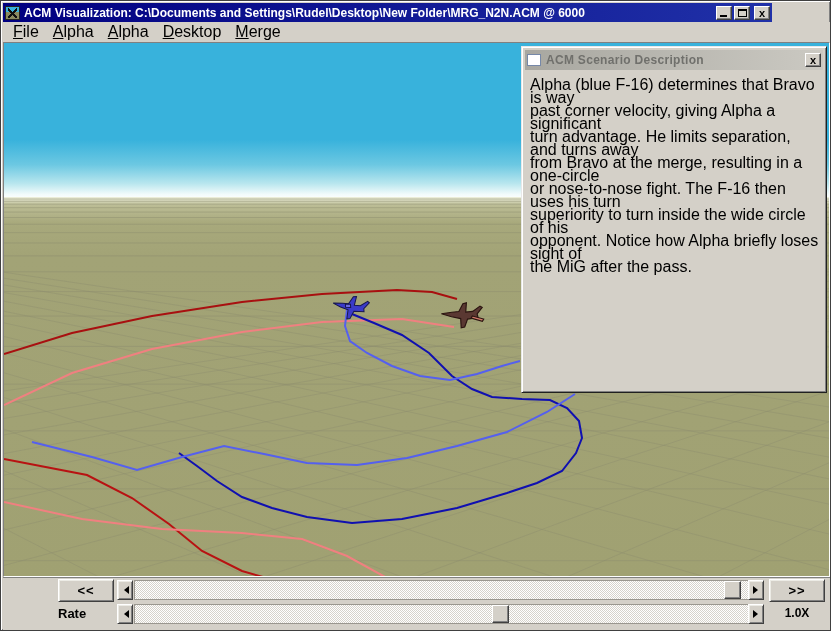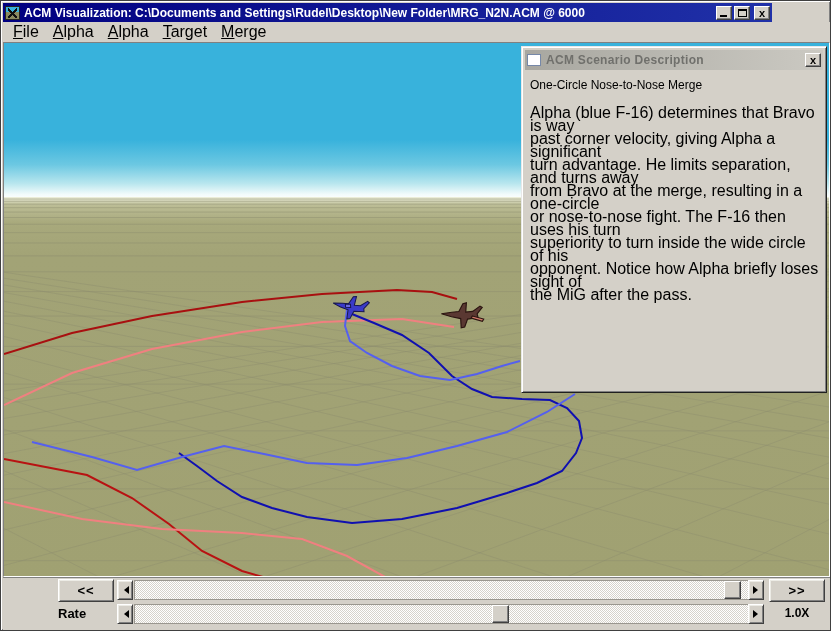--- a/index.html
+++ b/index.html
@@ -99,7 +99,7 @@
     <span class="menu-item">File</span>
     <span class="menu-item">Alpha</span>
     <span class="menu-item">Alpha</span>
-    <span class="menu-item">Target</span>
+    <span class="menu-item">Desktop</span>
     <span class="menu-item">Merge</span>
   </div>
 

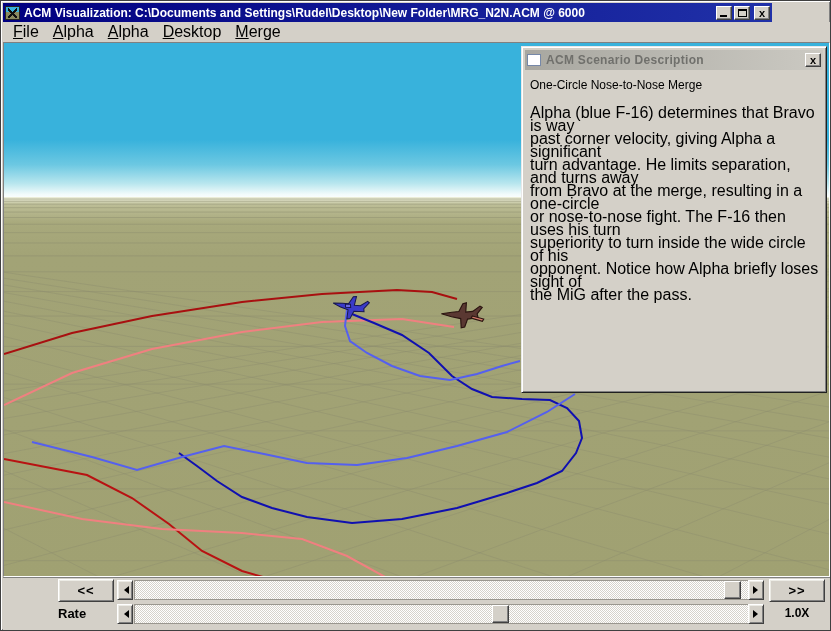--- a/index.html
+++ b/index.html
@@ -191,7 +191,6 @@
         </div>
       </div>
       <div class="dialog-body">
-        <div class="dialog-heading">One-Circle Nose-to-Nose Merge</div>
         <div class="dialog-text">Alpha (blue F-16) determines that Bravo is way
 past corner velocity, giving Alpha a significant
 turn advantage. He limits separation, and turns away

